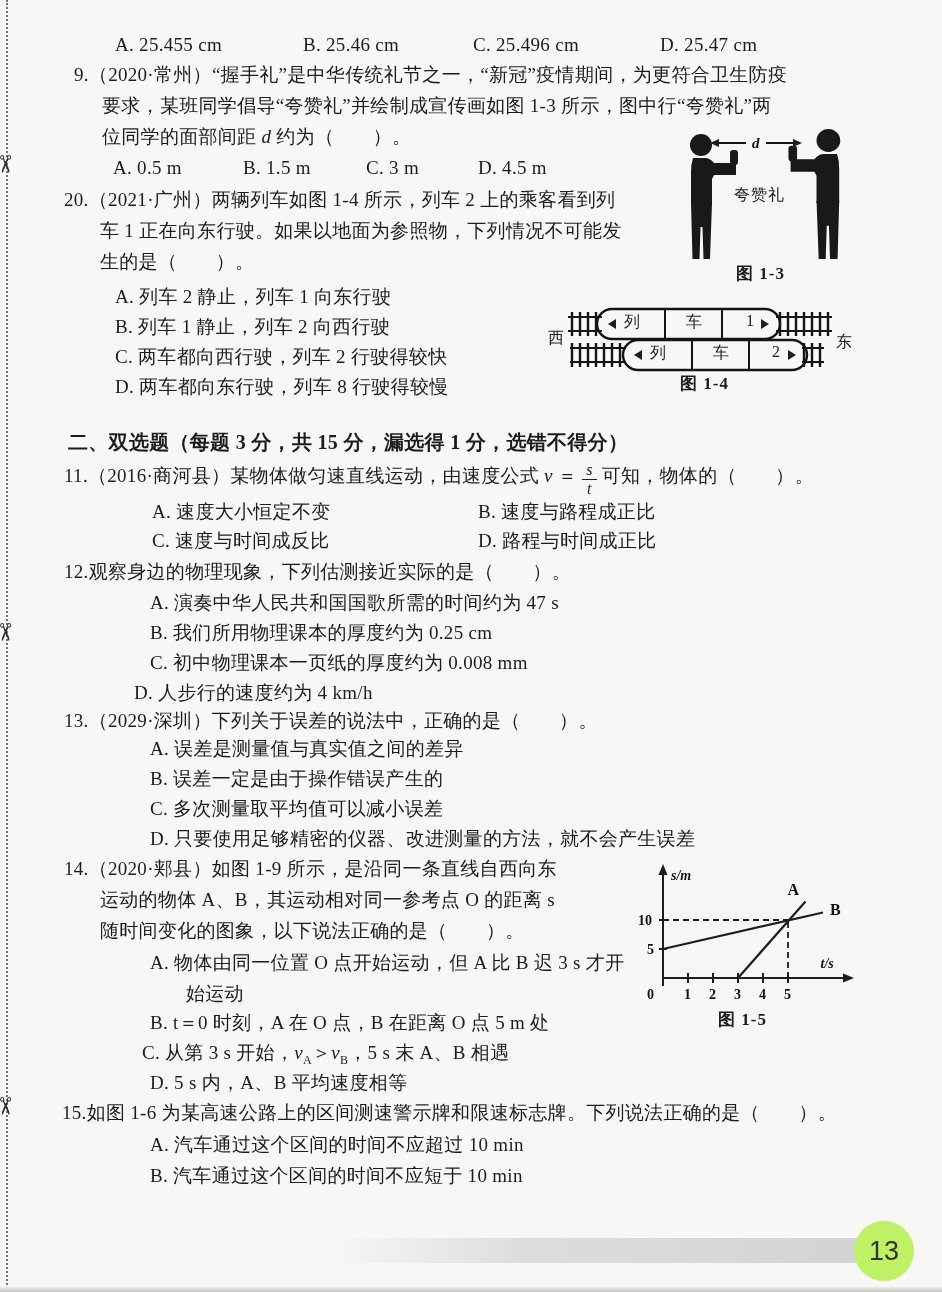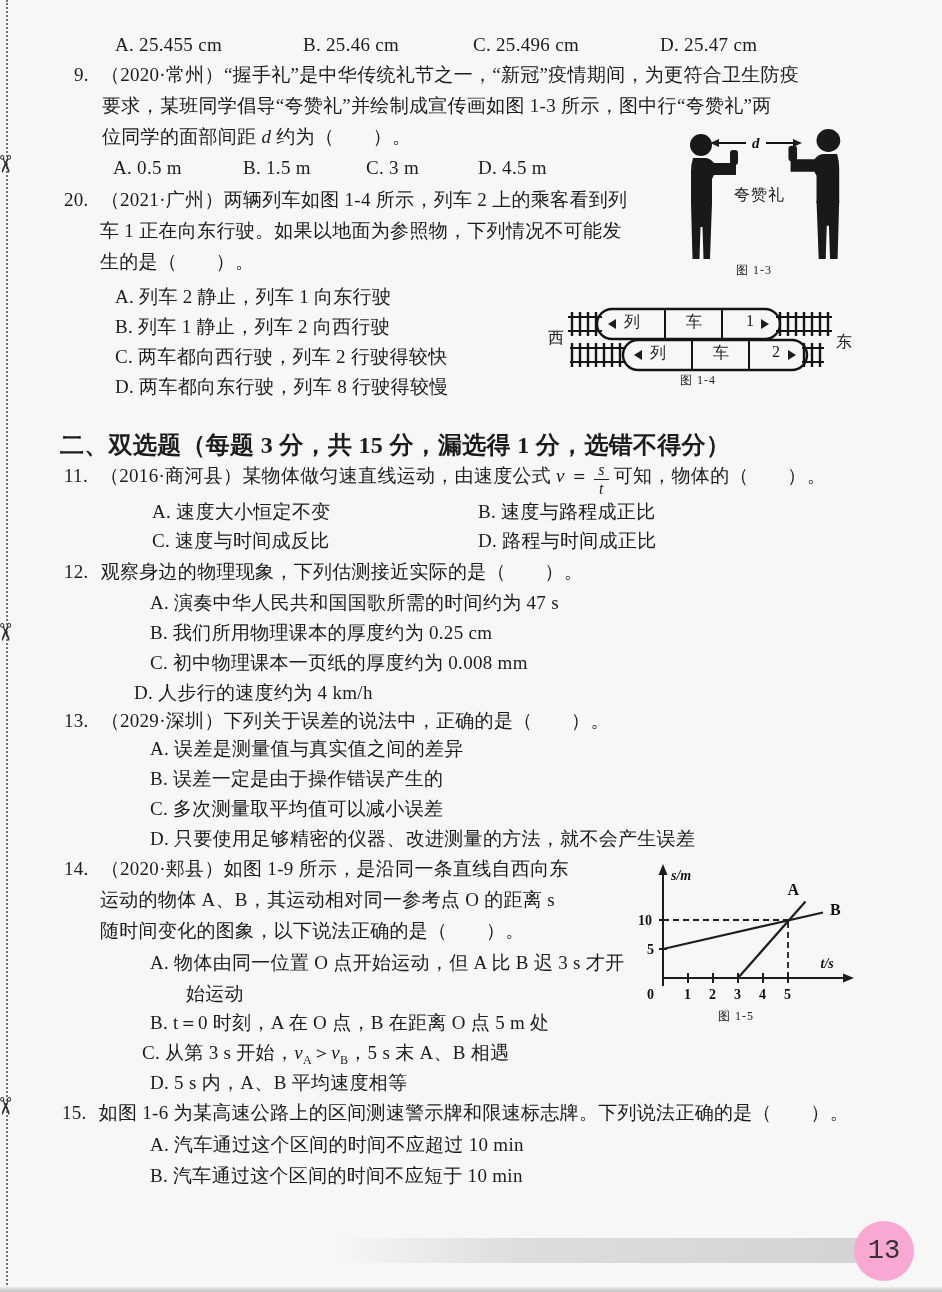--- a/index.html
+++ b/index.html
@@ -6,7 +6,7 @@
   html,body{width:942px;height:1292px}
   body{position:relative;background:#f7f7f5;font-family:"Liberation Serif","DejaVu Serif",serif;color:#1c1c1c;overflow:hidden}
   .t{position:absolute;font-size:19px;white-space:nowrap;letter-spacing:.3px}
-  .gap{margin-left:12px}
+  .gap{}
   .bold{font-weight:700}
   .var{font-style:italic}
   sub{font-size:12px;font-style:normal}

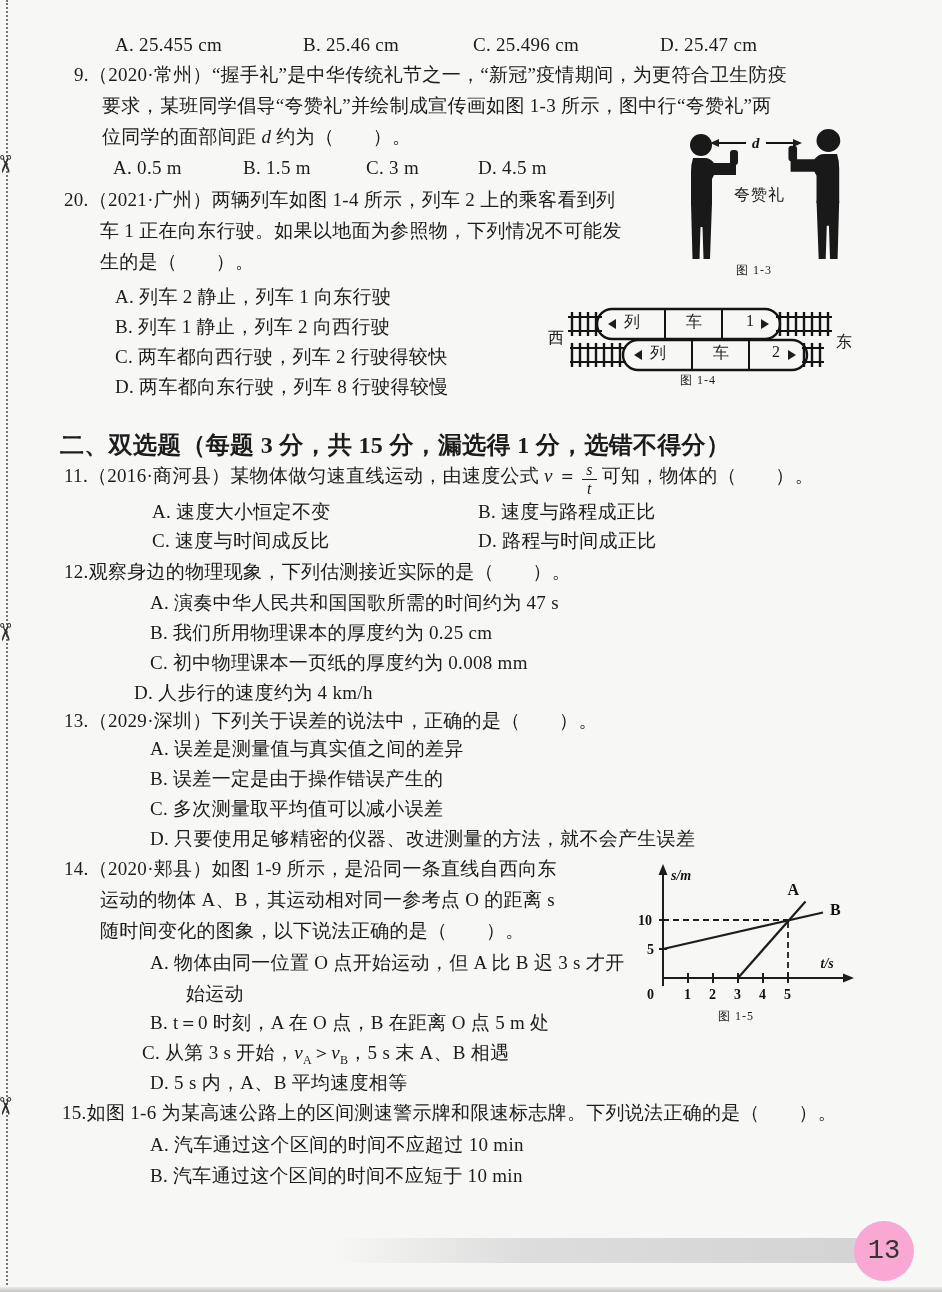--- a/index.html
+++ b/index.html
@@ -15,7 +15,7 @@
   .fr-d{display:block;padding-top:1px;font-size:16px}
   .perforation{position:absolute;left:6px;top:0;width:0;height:100%;border-left:2px dotted #737373}
   .scissors{position:absolute;left:-5px;font-size:24px;color:#2e2e2e;transform:rotate(90deg);font-family:"DejaVu Sans",sans-serif}
-  .fig-caption{position:absolute;font-weight:400;font-size:12px;letter-spacing:1px}
+  .fig-caption{position:absolute;font-weight:700;font-size:17px;letter-spacing:1px}
   .fig-label{position:absolute;font-size:16px;font-weight:400;letter-spacing:1px}
   svg.fig{position:absolute;overflow:visible}
   .ax{stroke:#1d1d1d;stroke-width:2;fill:none}

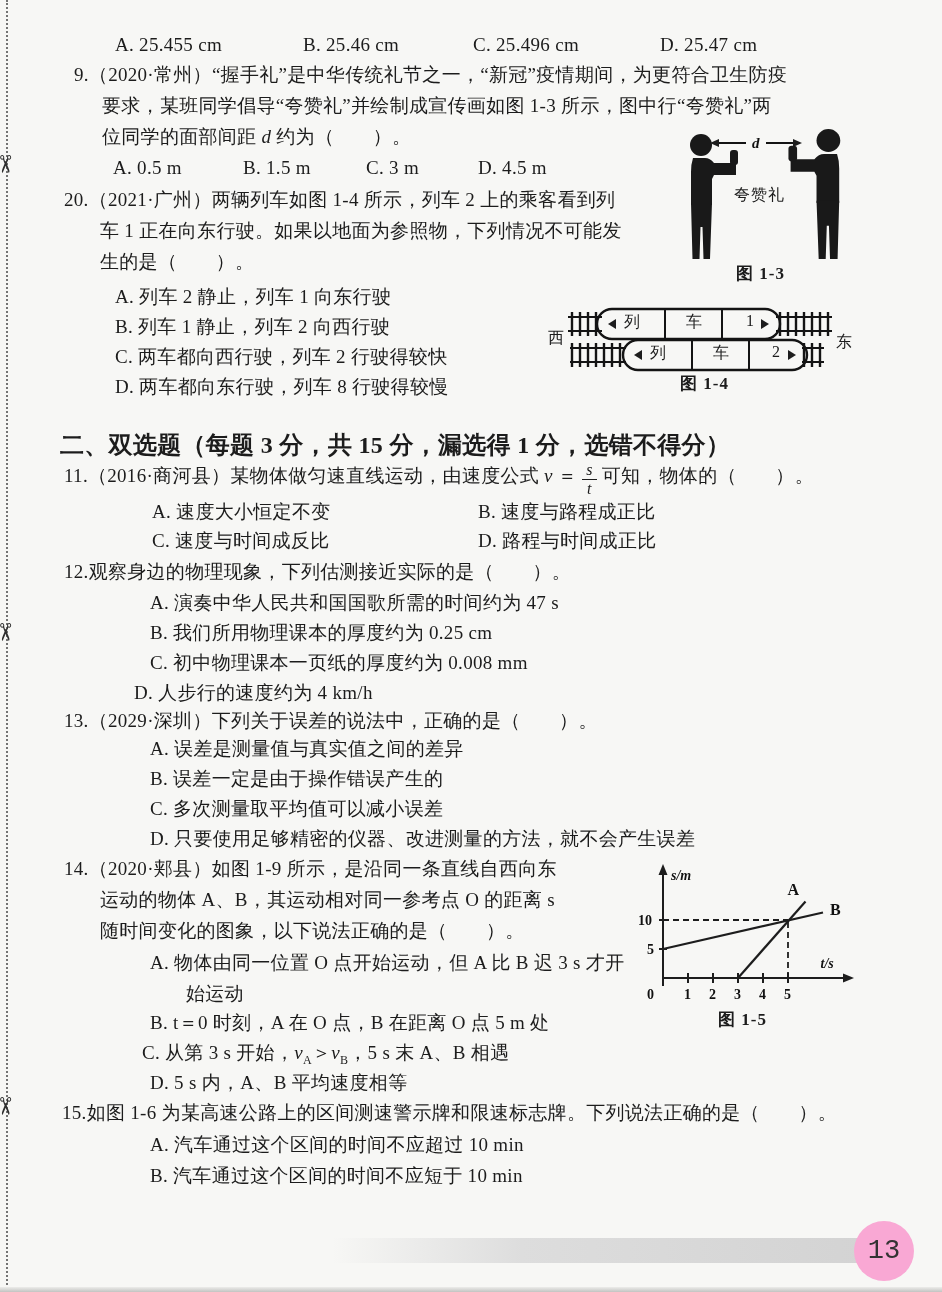--- a/index.html
+++ b/index.html
@@ -129,7 +129,7 @@
 <div class="fig-label" style="left:772px;top:343px">2</div>
 <div class="fig-caption" style="left:680px;top:372px">图 1-4</div>
 
-<div class="t bold" style="left:60px;top:429px;font-size:24px"><span>二、双选题</span><span>（每题 3 分，共 15 分，漏选得 1 分，选错不得分）</span></div>
+<div class="t bold" style="left:68px;top:429px;font-size:20px"><span>二、双选题</span><span>（每题 3 分，共 15 分，漏选得 1 分，选错不得分）</span></div>
 
 <div class="t" style="left:64px;top:462px"><span>11.</span><span class="gap">（2016·商河县）某物体做匀速直线运动，由速度公式</span><i class="var" style="margin:0 5px">v</i><span>＝</span><span class="frac"><i class="fr-n var">s</i><i class="fr-d var">t</i></span><span>可知，物体的（　　）。</span></div>
 <div class="t" style="left:152px;top:499px">A. 速度大小恒定不变</div>

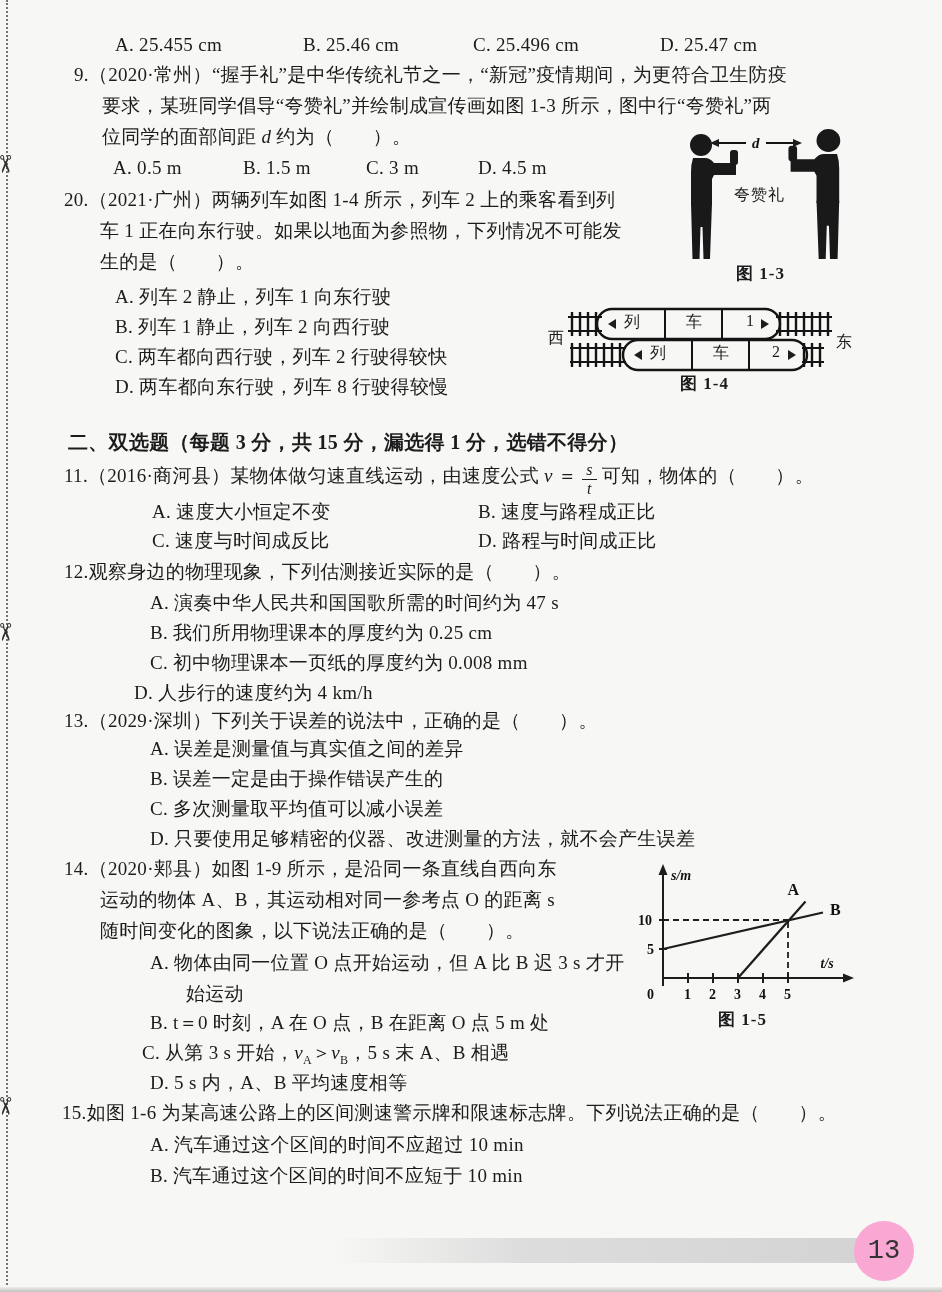--- a/index.html
+++ b/index.html
@@ -30,7 +30,7 @@
   .tln{stroke:#141414;stroke-width:2}
   .arrowline{stroke:#141414;stroke-width:2}
   .pagebar{position:absolute;left:332px;top:1238px;width:542px;height:25px;background:linear-gradient(90deg,rgba(214,214,214,0),#dddddd 35%,#d3d3d3)}
-  .pagecircle{position:absolute;left:854px;top:1221px;width:60px;height:60px;border-radius:50%;background:#f9a8d4;display:flex;align-items:center;justify-content:center;font-family:Liberation Mono, monospace;font-size:27px;color:#333}
+  .pagecircle{position:absolute;left:854px;top:1221px;width:60px;height:60px;border-radius:50%;background:#bef264;display:flex;align-items:center;justify-content:center;font-family:Liberation Sans, sans-serif;font-size:27px;color:#333}
   .bottom-edge{position:absolute;left:0;bottom:0;width:100%;height:5px;background:linear-gradient(#ececea,#c3c3c1)}
 </style>
 </head>

